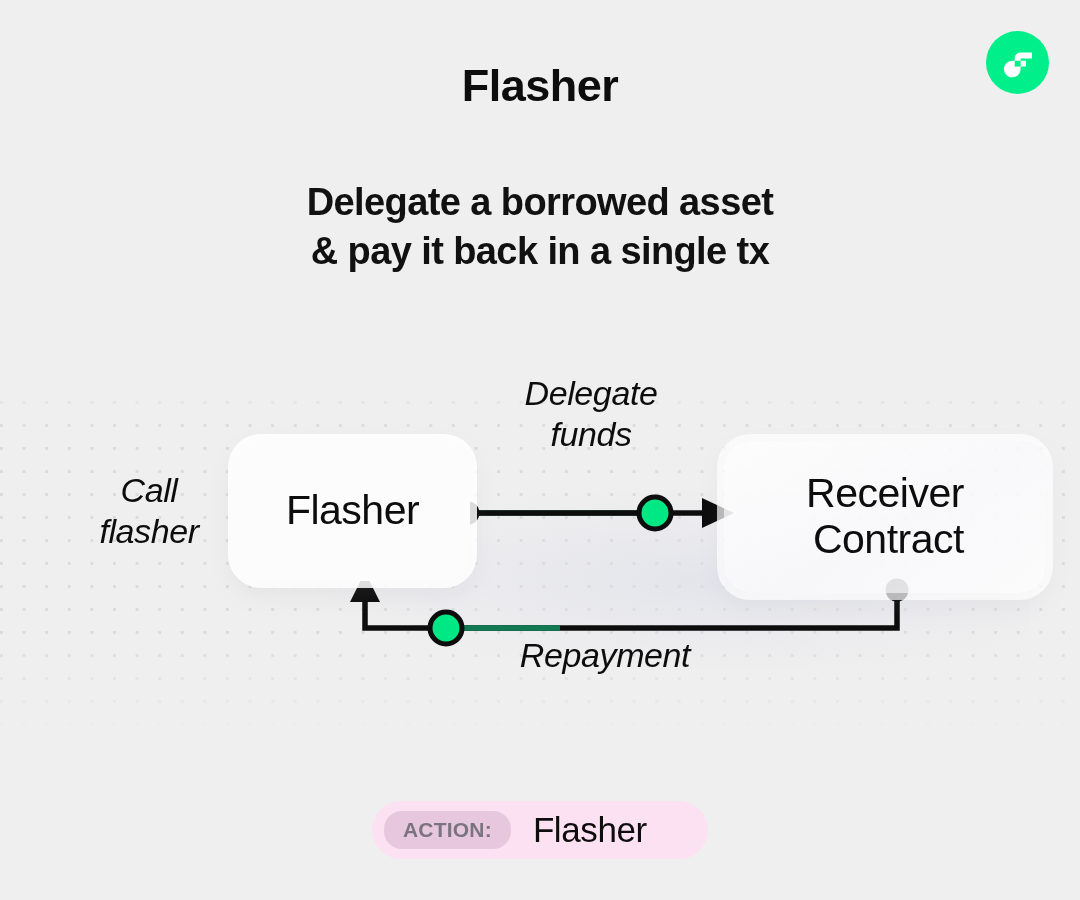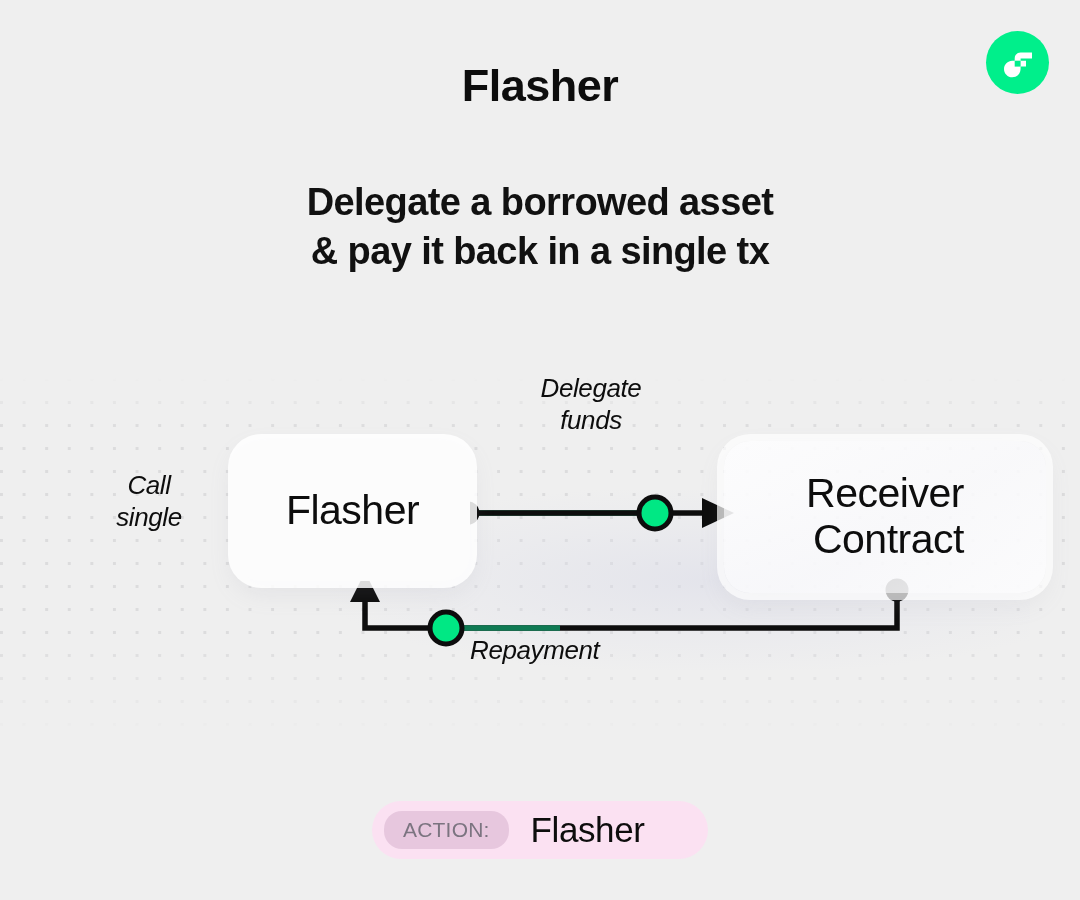--- a/index.html
+++ b/index.html
@@ -123,7 +123,7 @@
   .annot {
     position: absolute;
     font-style: italic;
-    font-size: 26px;
+    font-size: 34px;
     color: #0d0d0d;
     line-height: 1.22;
     letter-spacing: -0.4px;

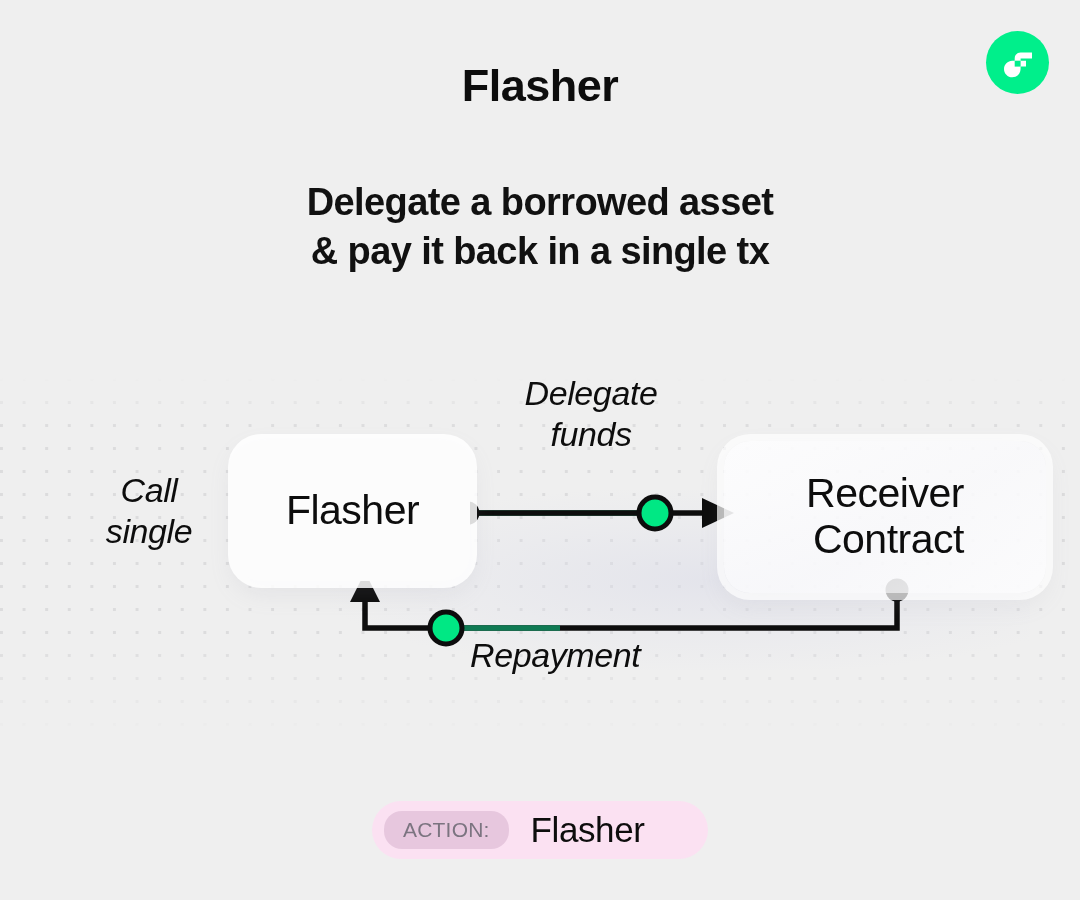--- a/index.html
+++ b/index.html
@@ -222,7 +222,7 @@
   </div>
 
   <div class="annot annot-call">Call
-single</div>
+flasher</div>
   <div class="annot annot-delegate">Delegate
 funds</div>
   <div class="annot annot-repay">Repayment</div>

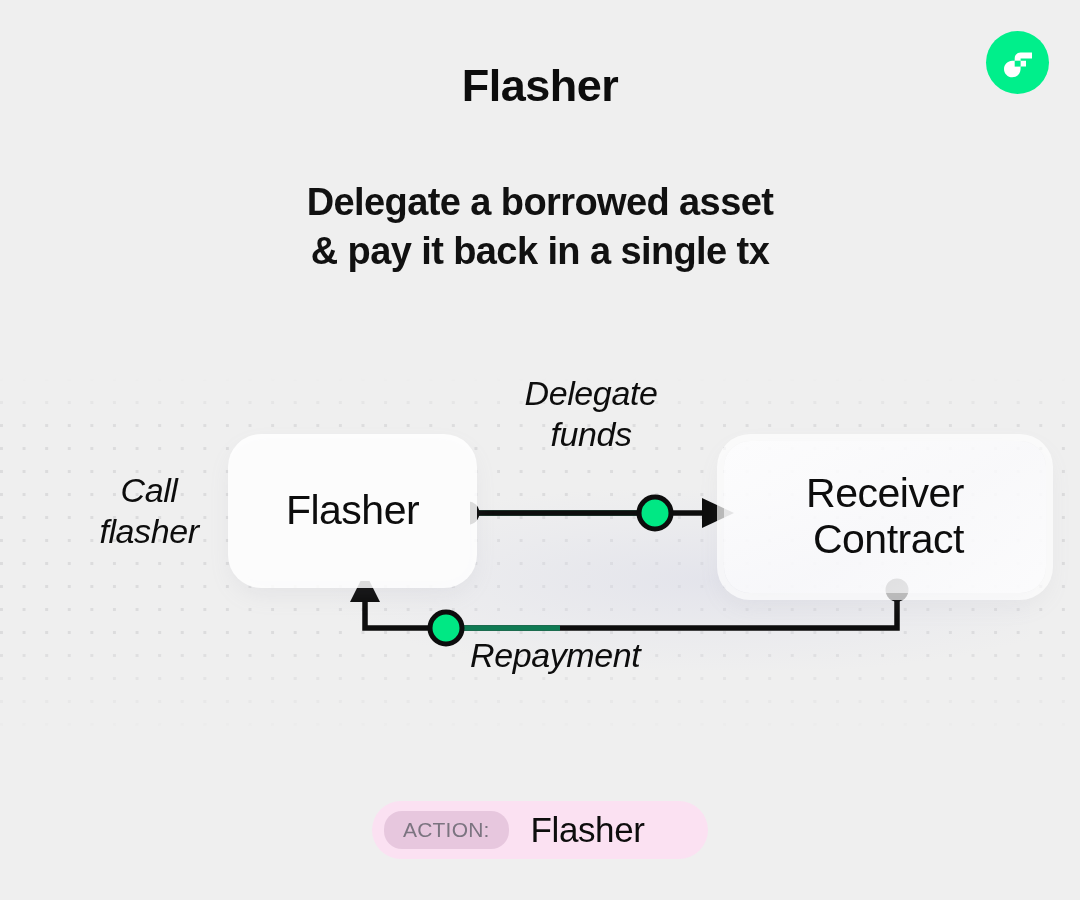--- a/index.html
+++ b/index.html
@@ -132,7 +132,7 @@
   }
   .annot-delegate { left: 456px; top: 33px; width: 270px; }
   .annot-call     { left: 30px;  top: 130px; width: 238px; }
-  .annot-repay    { left: 470px; top: 295px; width: 270px; text-align: left; }
+  .annot-repay    { left: 470px; top: 295px; width: 270px; text-align: center; }
 
   
   .wires {

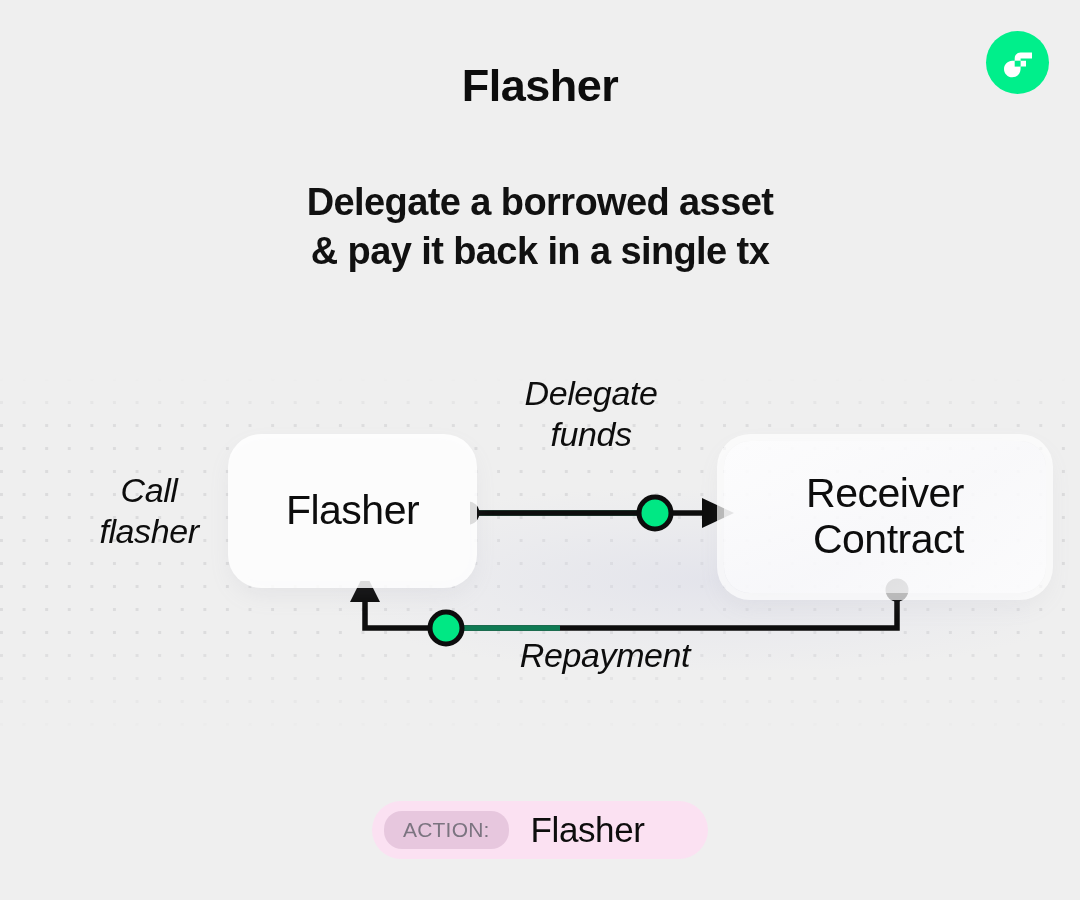--- a/index.html
+++ b/index.html
@@ -165,7 +165,7 @@
     color: #7b7480;
     border-radius: 18px;
     font-size: 21px;
-    font-weight: normal;
+    font-weight: bold;
     letter-spacing: 0.2px;
     padding: 8px 19px 9px;
     line-height: 1;

